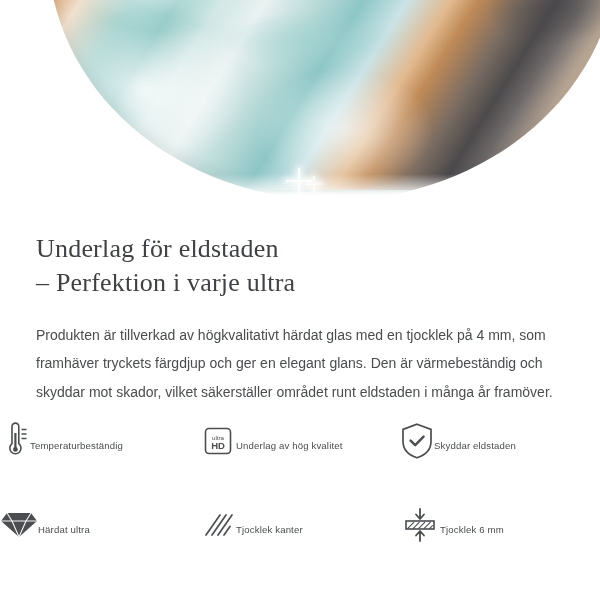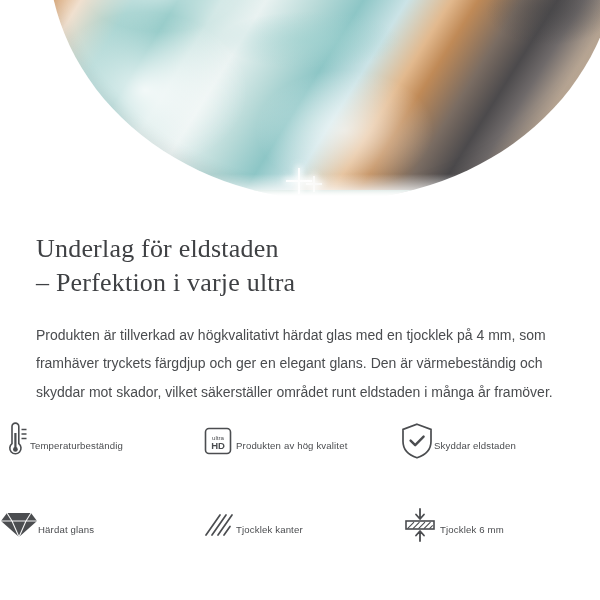--- a/index.html
+++ b/index.html
@@ -197,7 +197,7 @@
           <text x="18" y="25.5" text-anchor="middle" font-family="Liberation Sans, sans-serif" font-size="9.5" font-weight="bold" fill="#4b4d50">HD</text>
         </svg>
       </div>
-      <div class="cap">Produkten av hög kvalitet</div>
+      <div class="cap">Underlag av hög kvalitet</div>
     </div>
 
     <div class="feature">

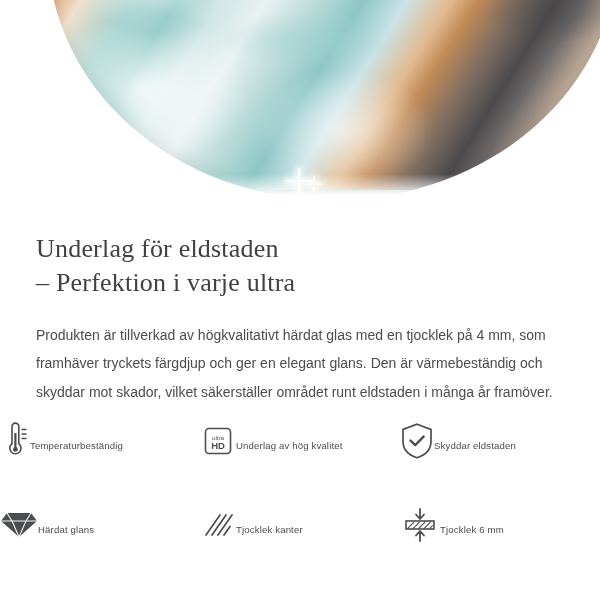--- a/index.html
+++ b/index.html
@@ -217,7 +217,7 @@
           <path d="M7 5l5 8h14l5-8M1 13h36M12 13l7 16M26 13l-7 16" fill="none" stroke="#ffffff" stroke-width="1.1" opacity="0.95"></path>
         </svg>
       </div>
-      <div class="cap">Härdat glans</div>
+      <div class="cap">Härdat ultra</div>
     </div>
 
     <div class="feature">

